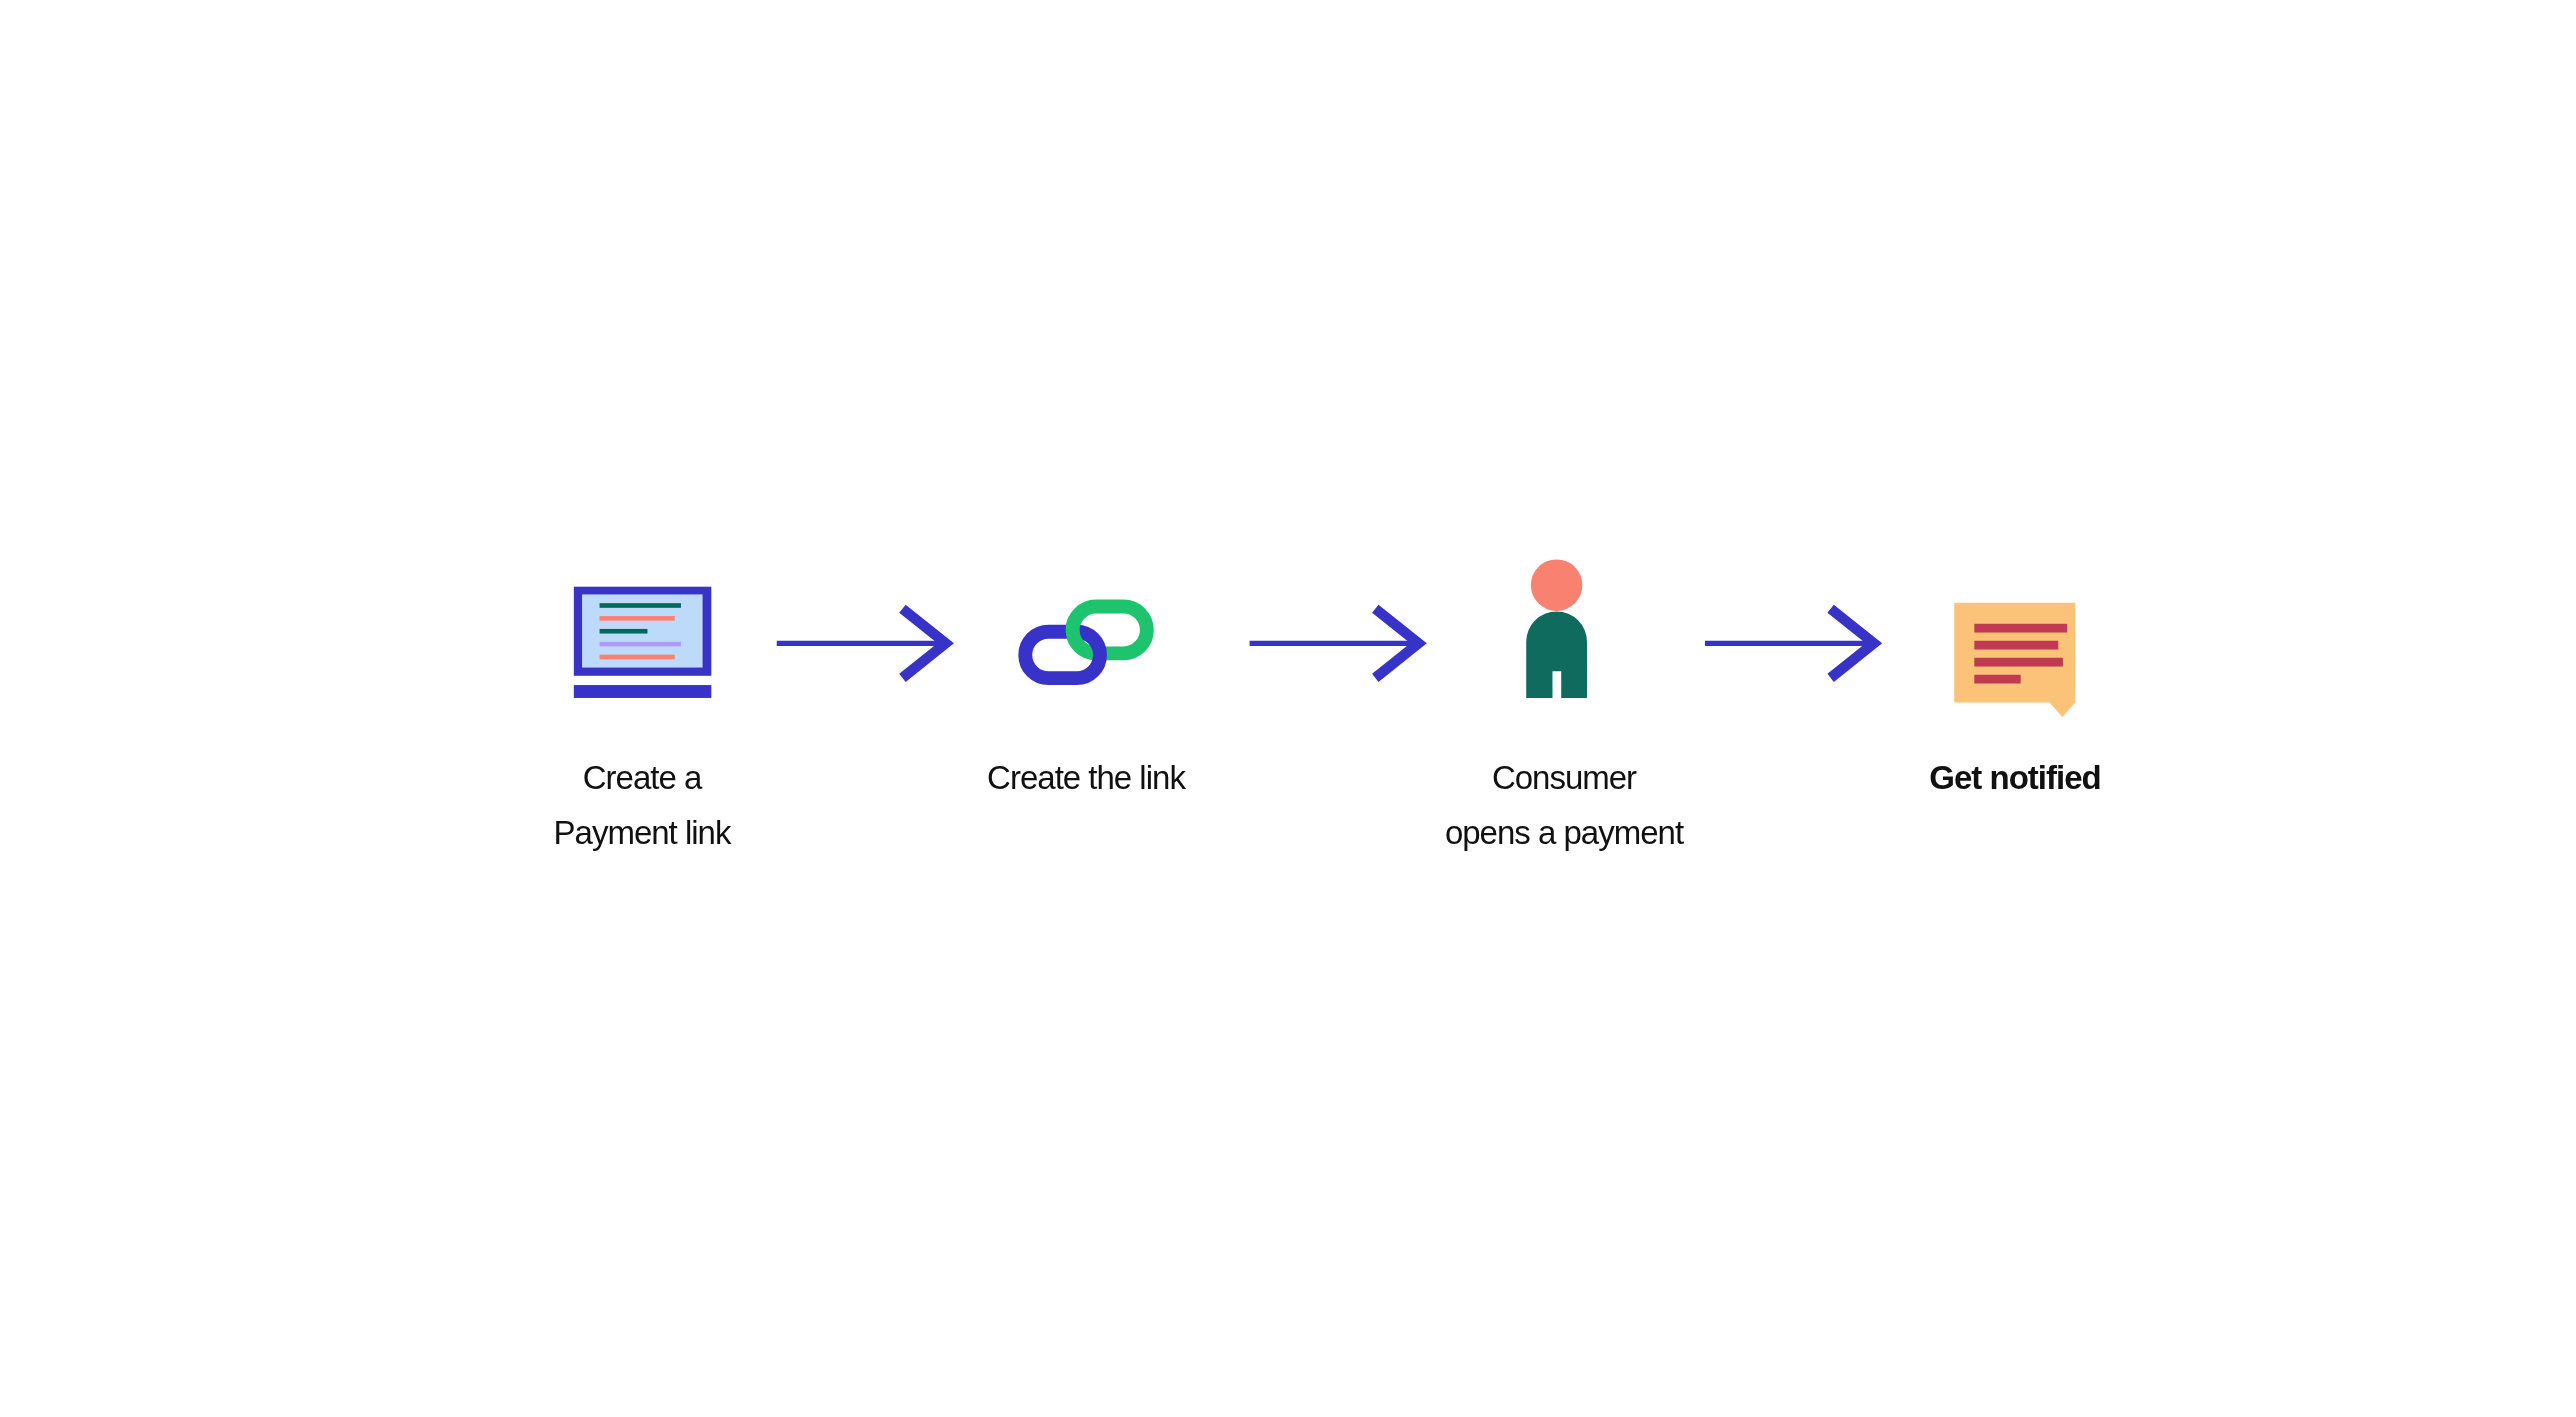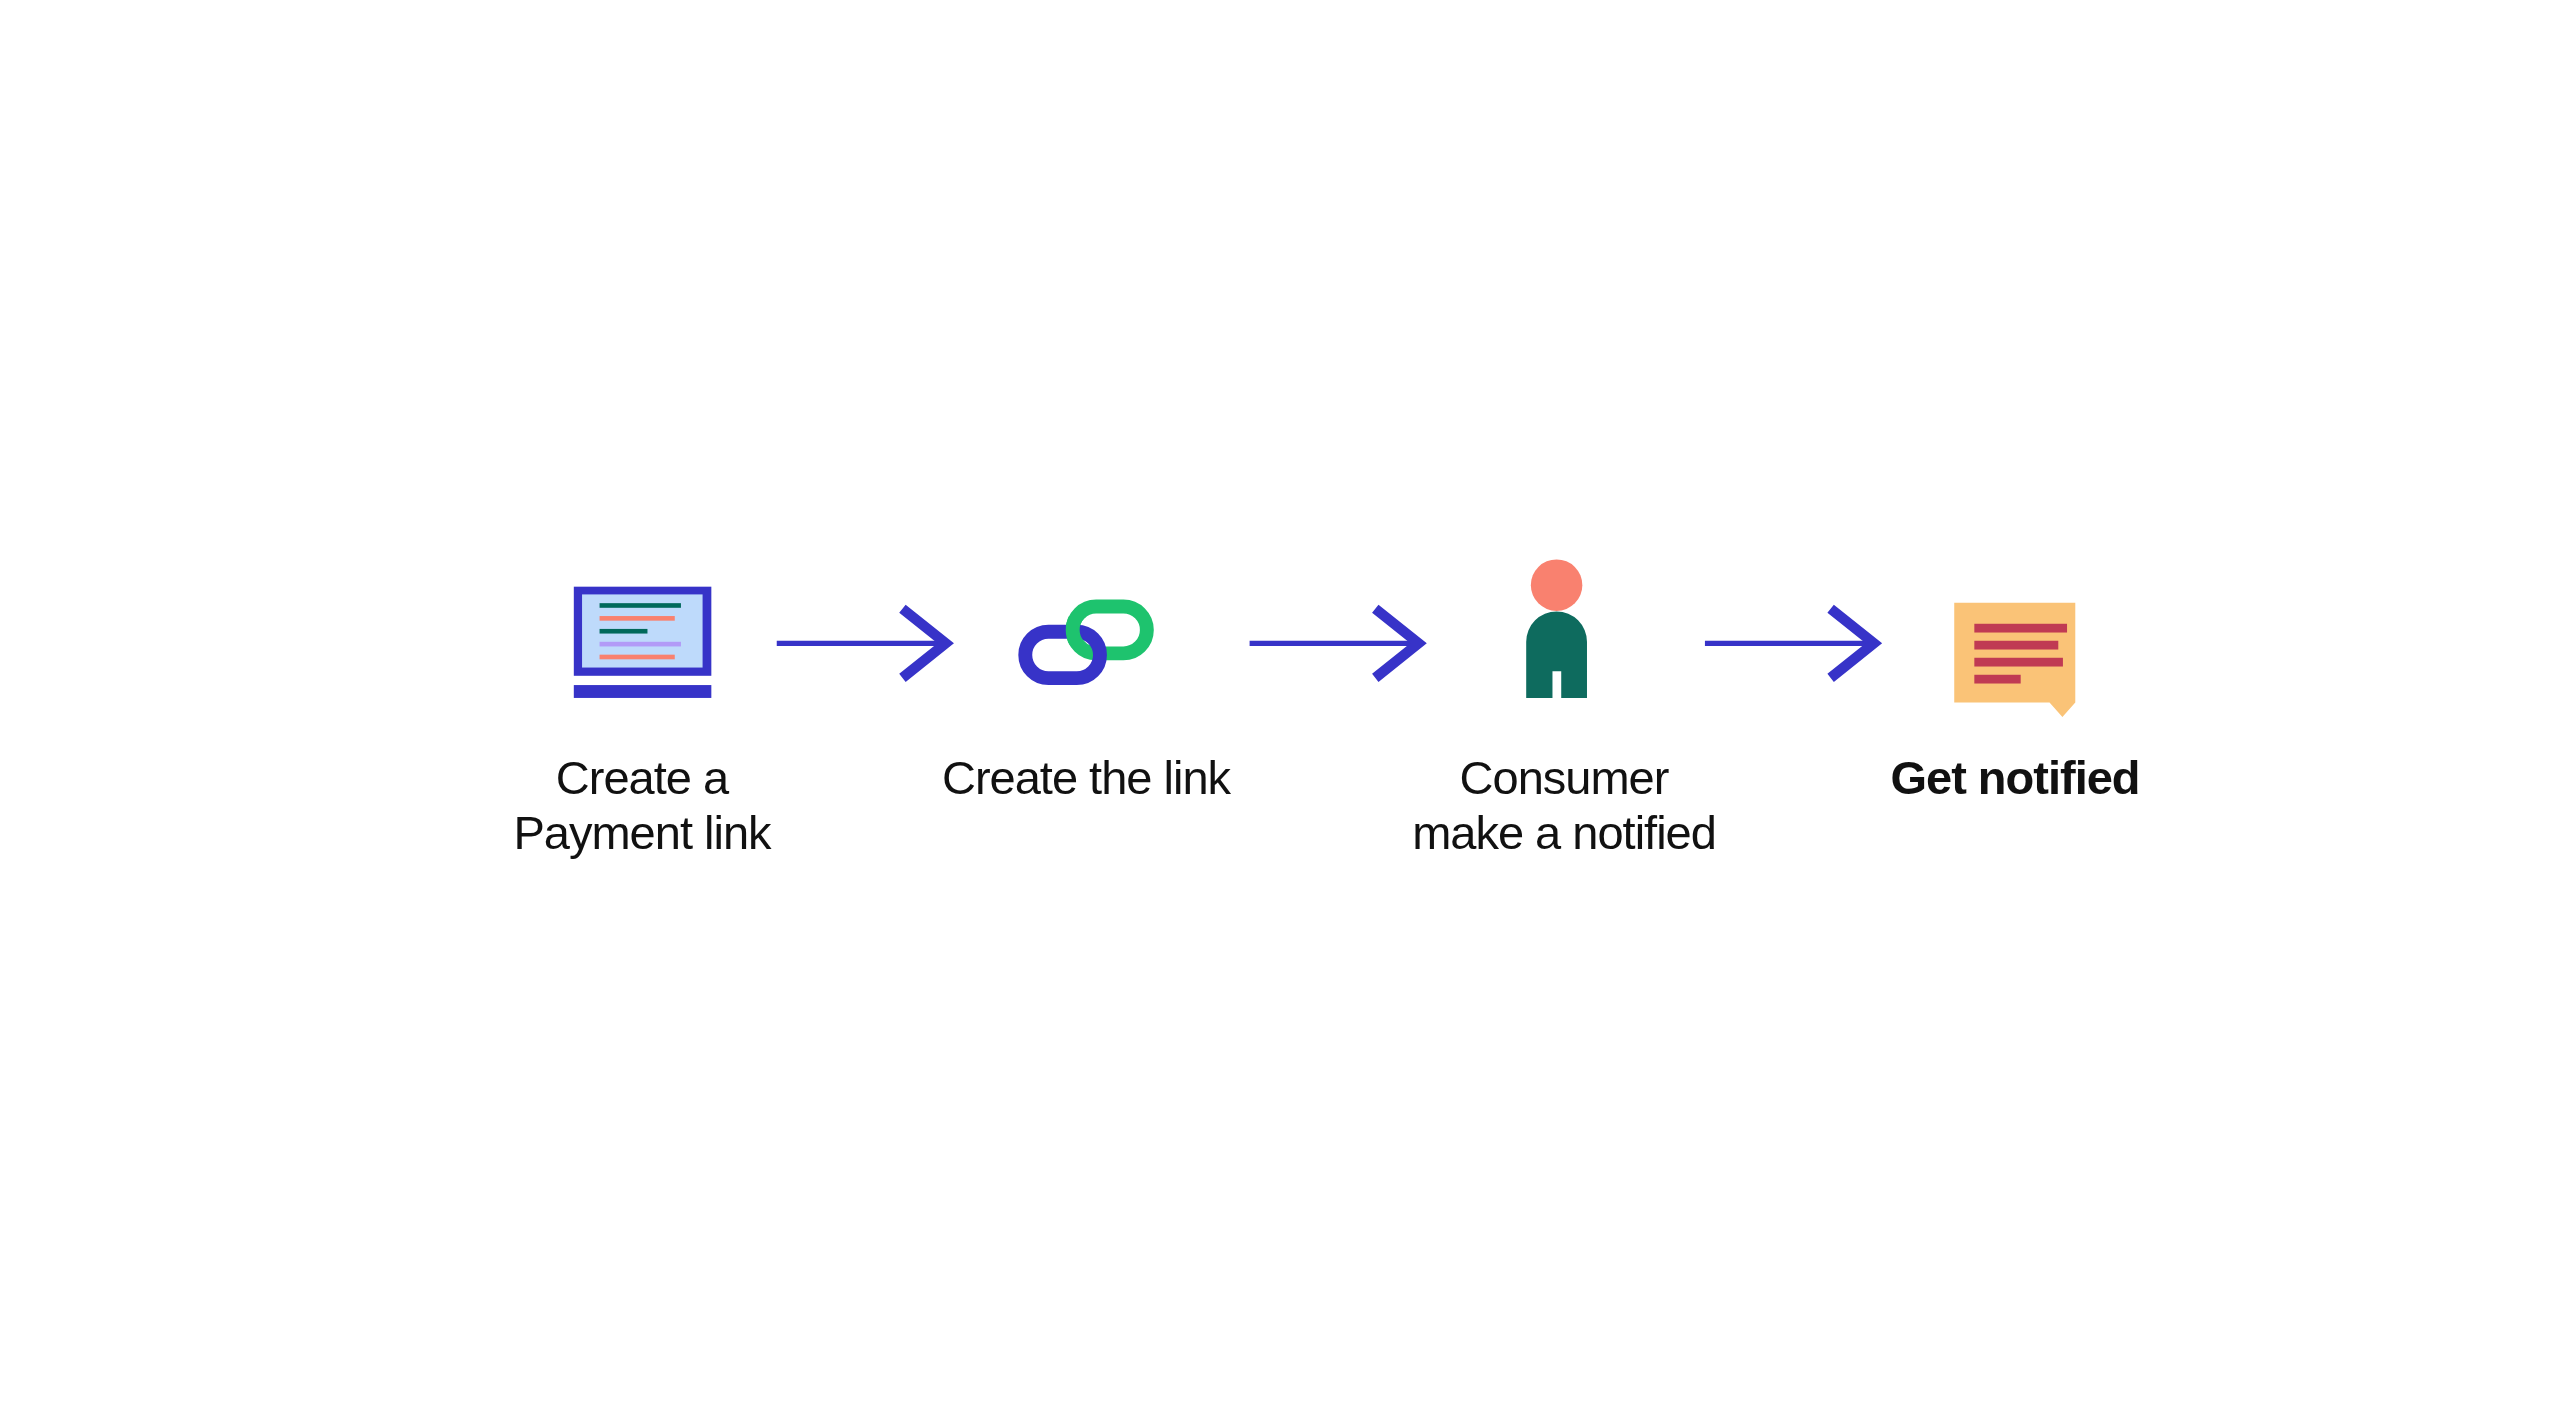--- a/index.html
+++ b/index.html
@@ -24,7 +24,7 @@
     top: 750px;
     transform: translateX(-50%);
     text-align: center;
-    font-size: 47px;
+    font-size: 33px;
     line-height: 55px;
     letter-spacing: -1px;
     color: #111111;

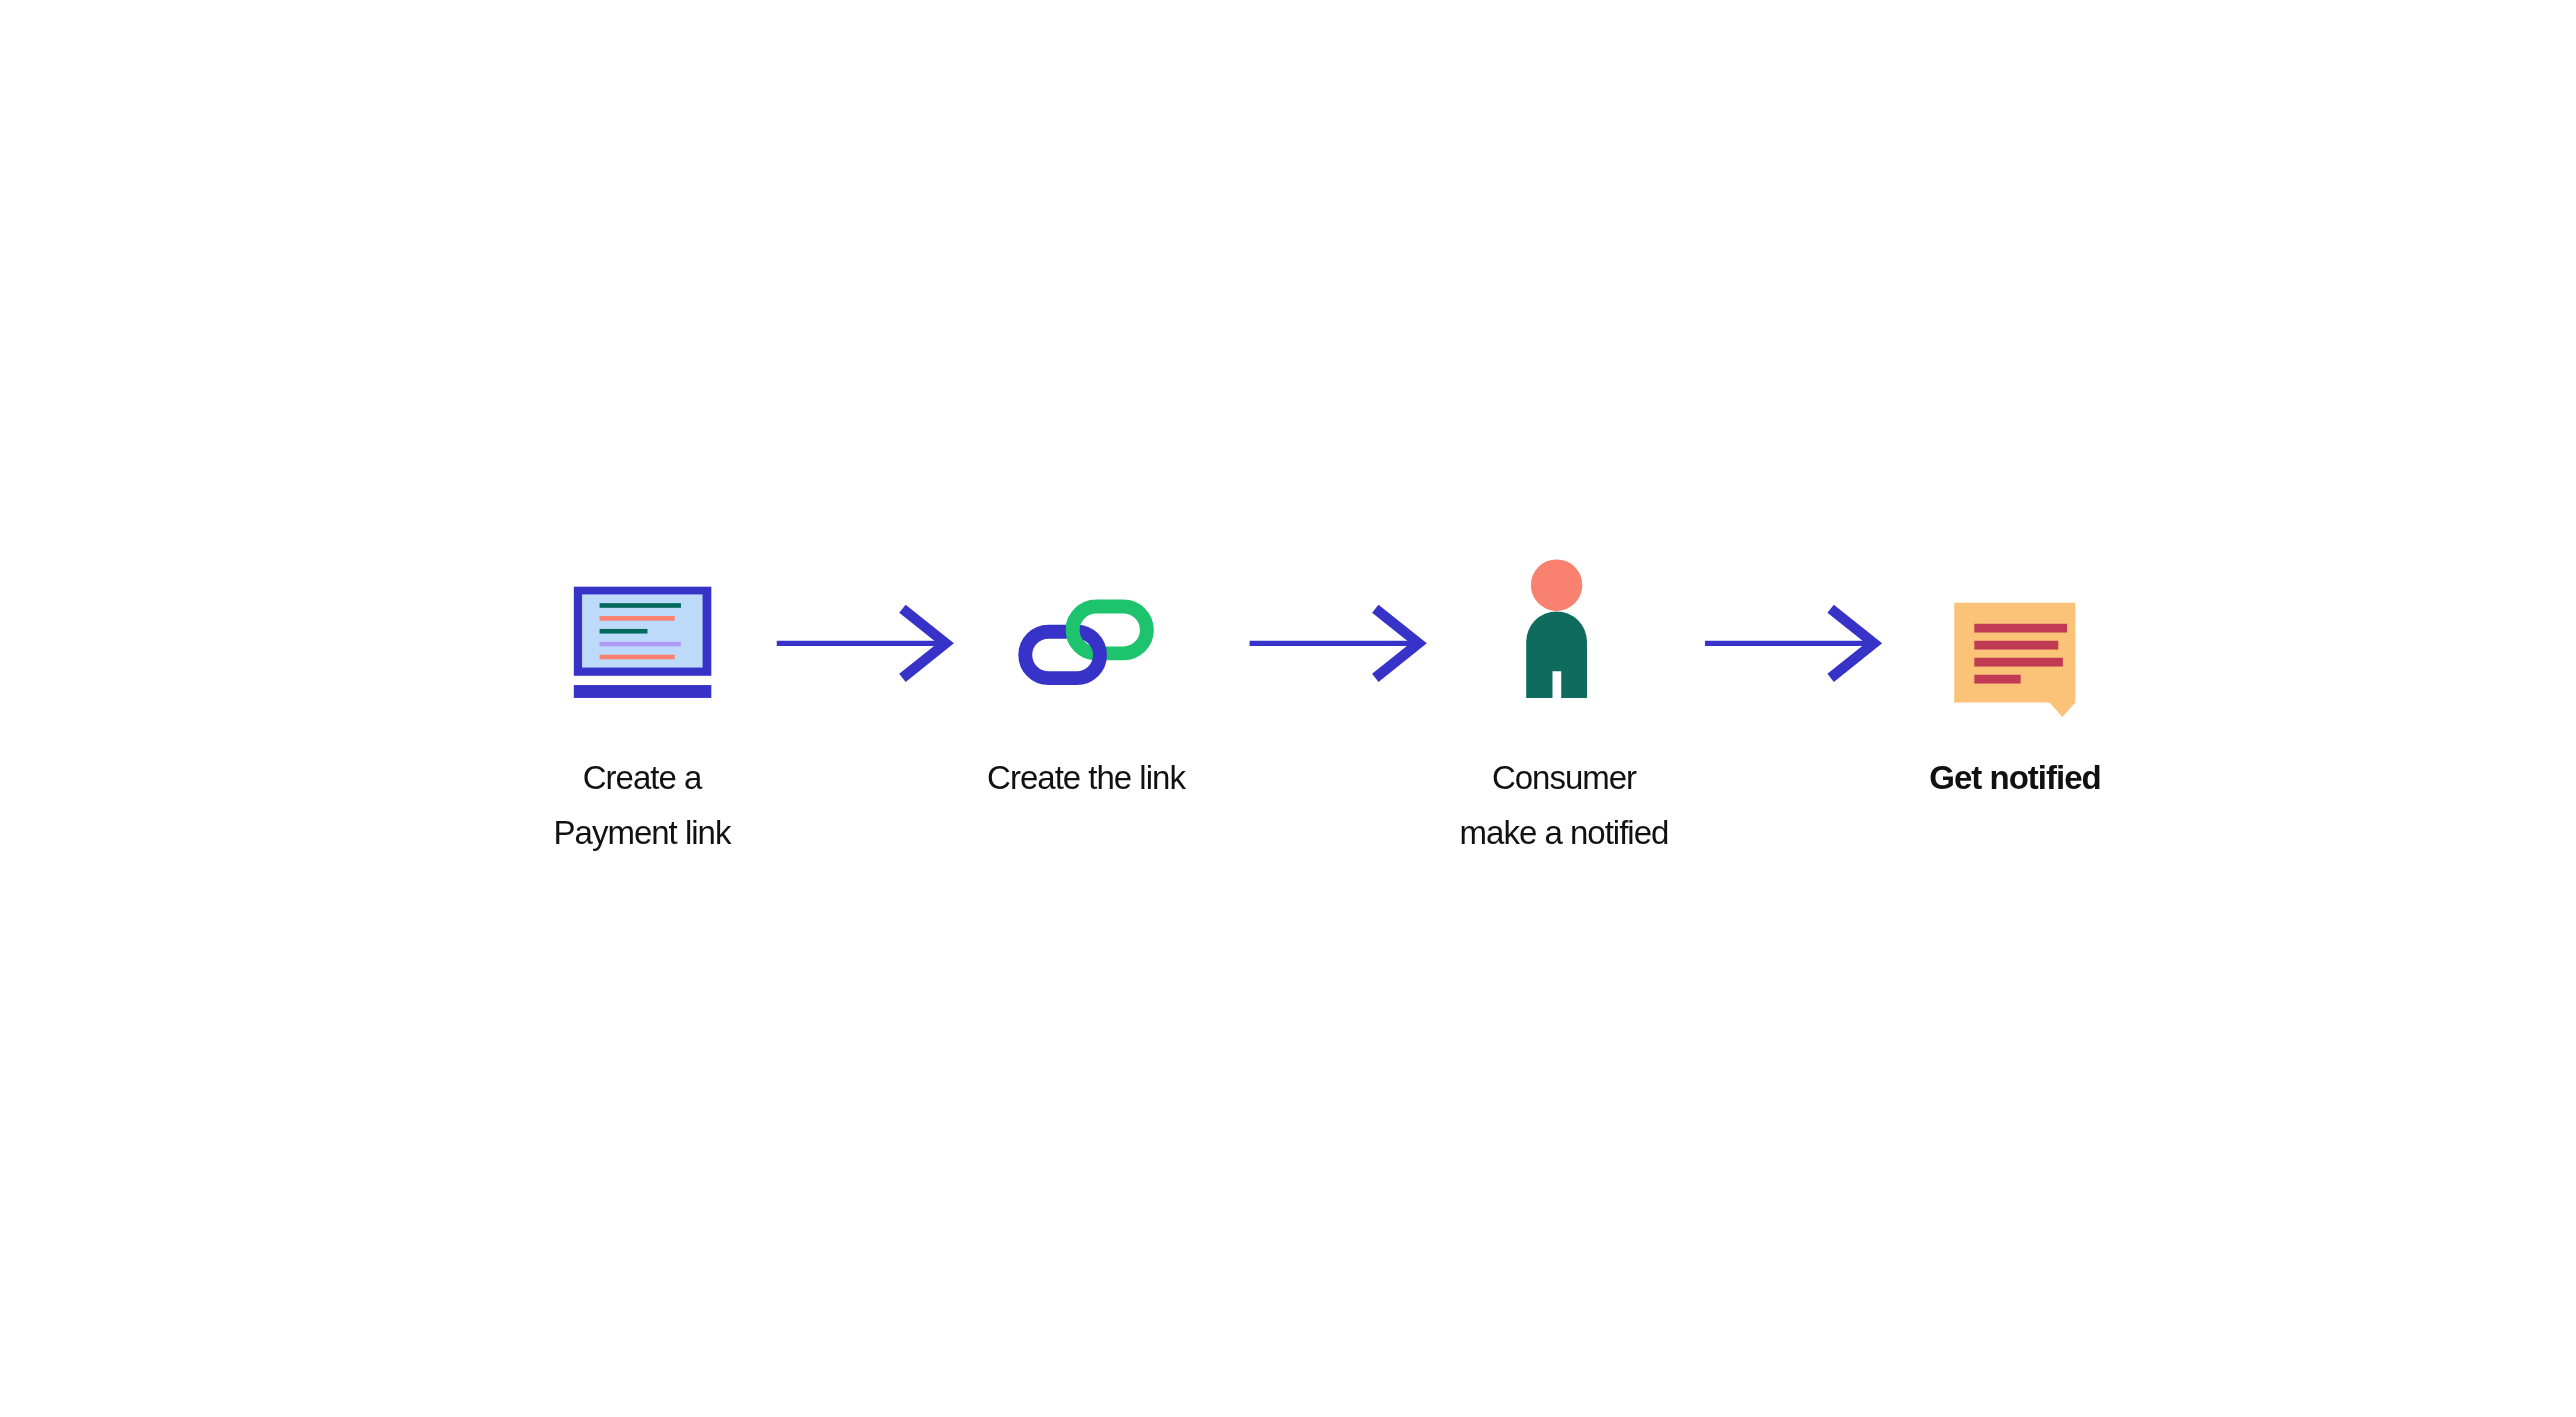--- a/index.html
+++ b/index.html
@@ -105,7 +105,7 @@
 
   <div class="step-label label-3">
     <div class="line">Consumer</div>
-    <div class="line">make a notified</div>
+    <div class="line">opens a payment</div>
   </div>
 
   <div class="step-label label-4">

